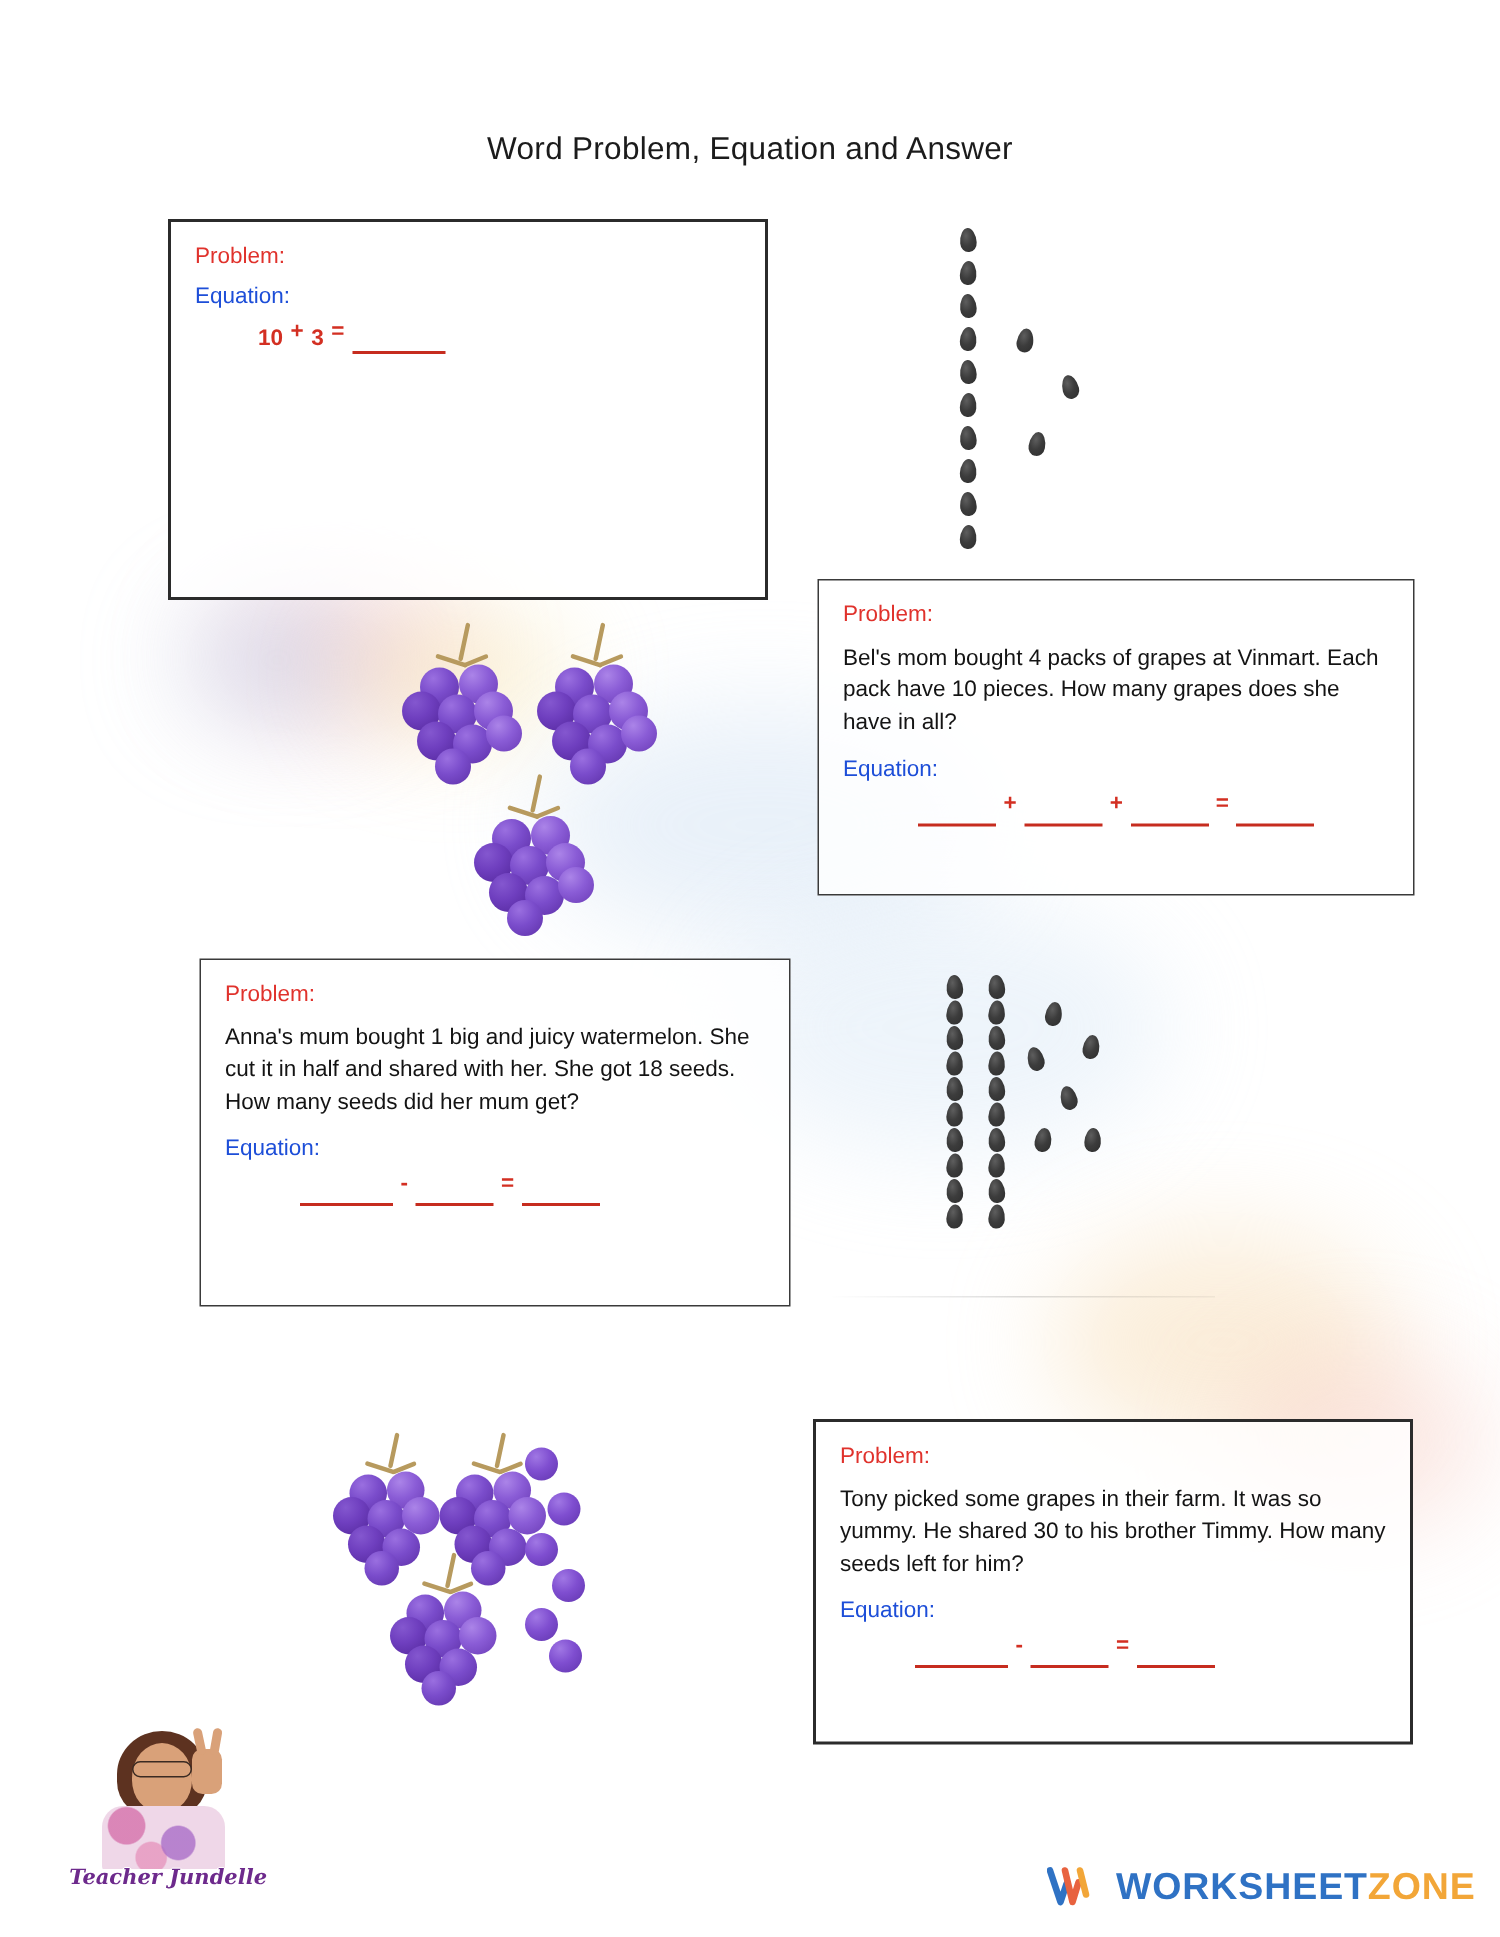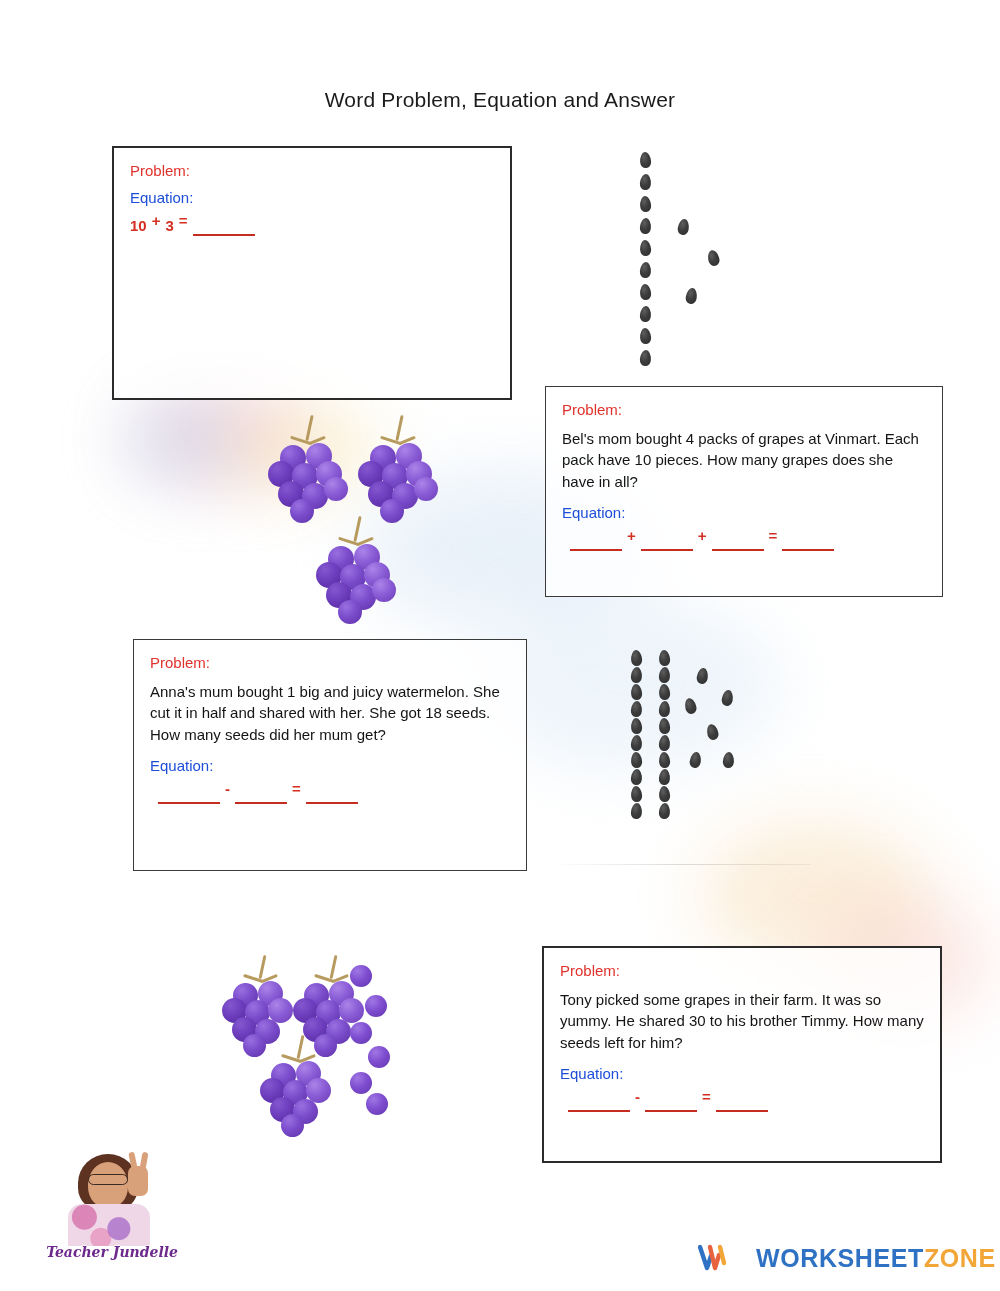--- a/index.html
+++ b/index.html
@@ -80,6 +80,7 @@
     font-size: 15px;
     font-weight: bold;
     white-space: nowrap;
+    margin-left: 42px;
   }
   .equation .term {
     font-weight: bold;

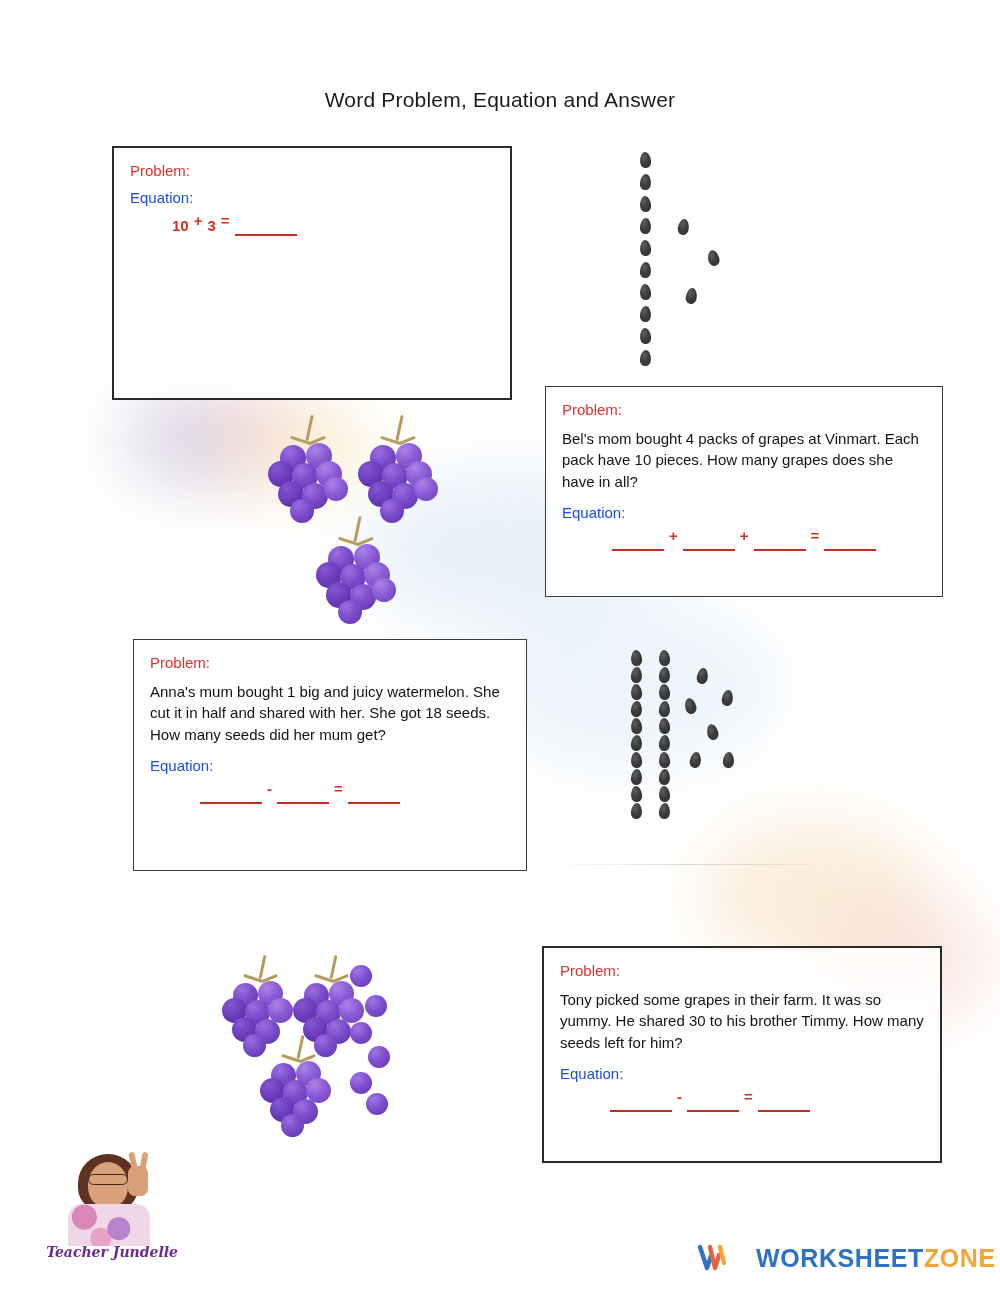--- a/index.html
+++ b/index.html
@@ -228,7 +228,6 @@
     font-size: 25px;
     font-weight: bold;
     letter-spacing: .6px;
-    margin-left: 12px;
   }
   .wz-a { color: #2f72c4; }
   .wz-b { color: #f2a638; }

